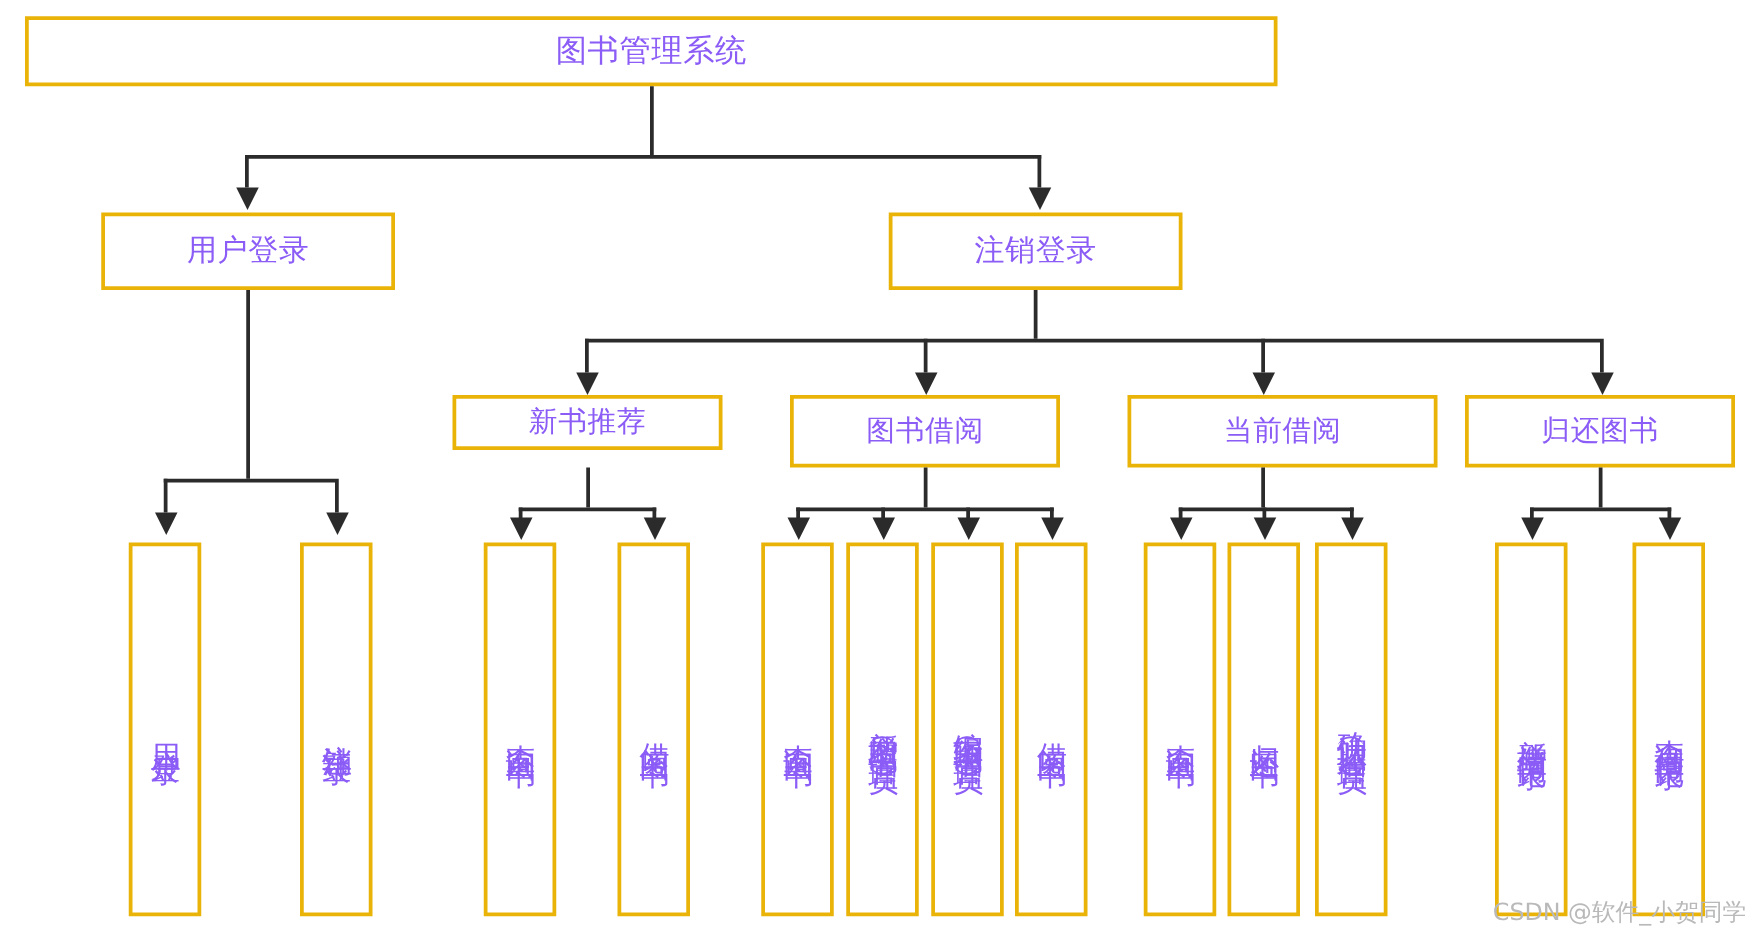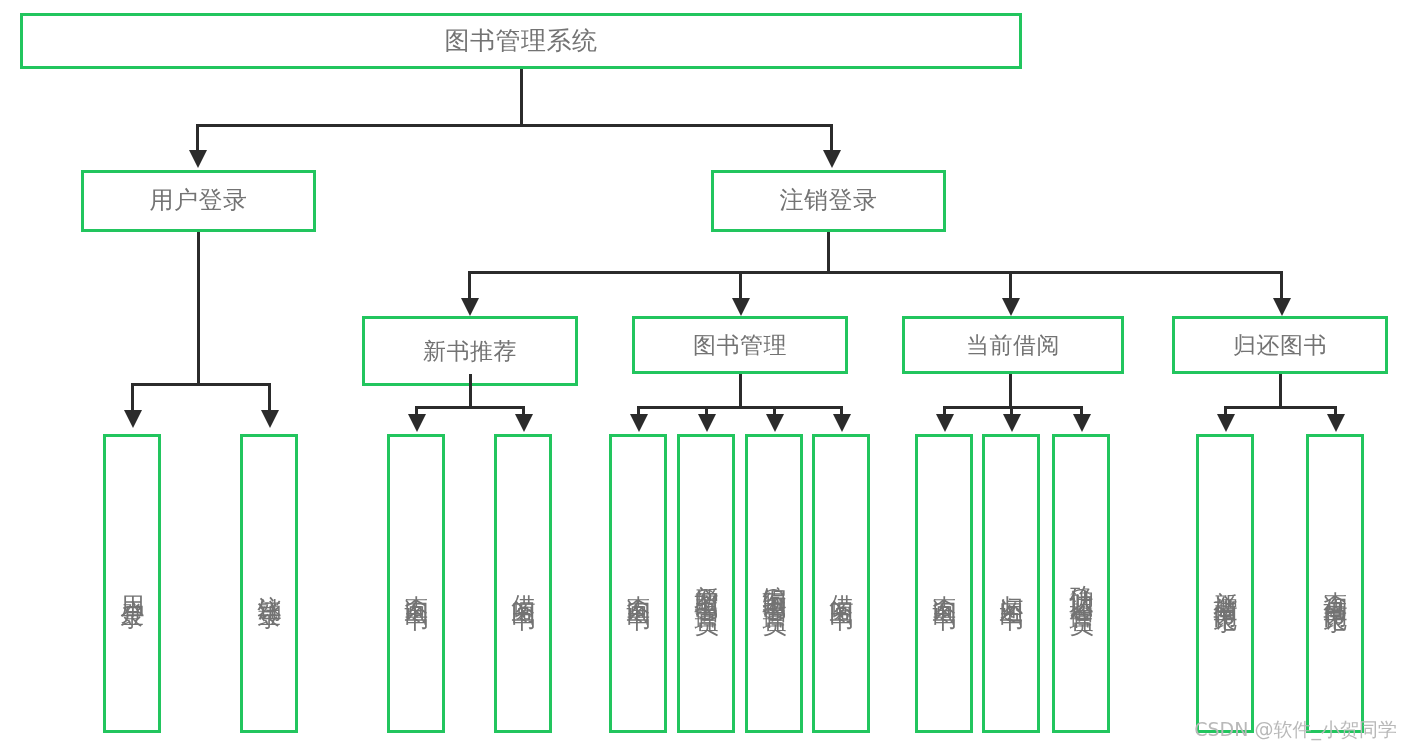--- a/index.html
+++ b/index.html
@@ -23,11 +23,11 @@
     position: absolute;
     box-sizing: border-box;
     background: #ffffff;
-    border: 3px solid #22c55e;
+    border: 3px solid #eab308;
     display: flex;
     align-items: center;
     justify-content: center;
-    color: #737373;
+    color: #8b5cf6;
     line-height: 1.22;
     text-align: center;
     letter-spacing: 0.5px;

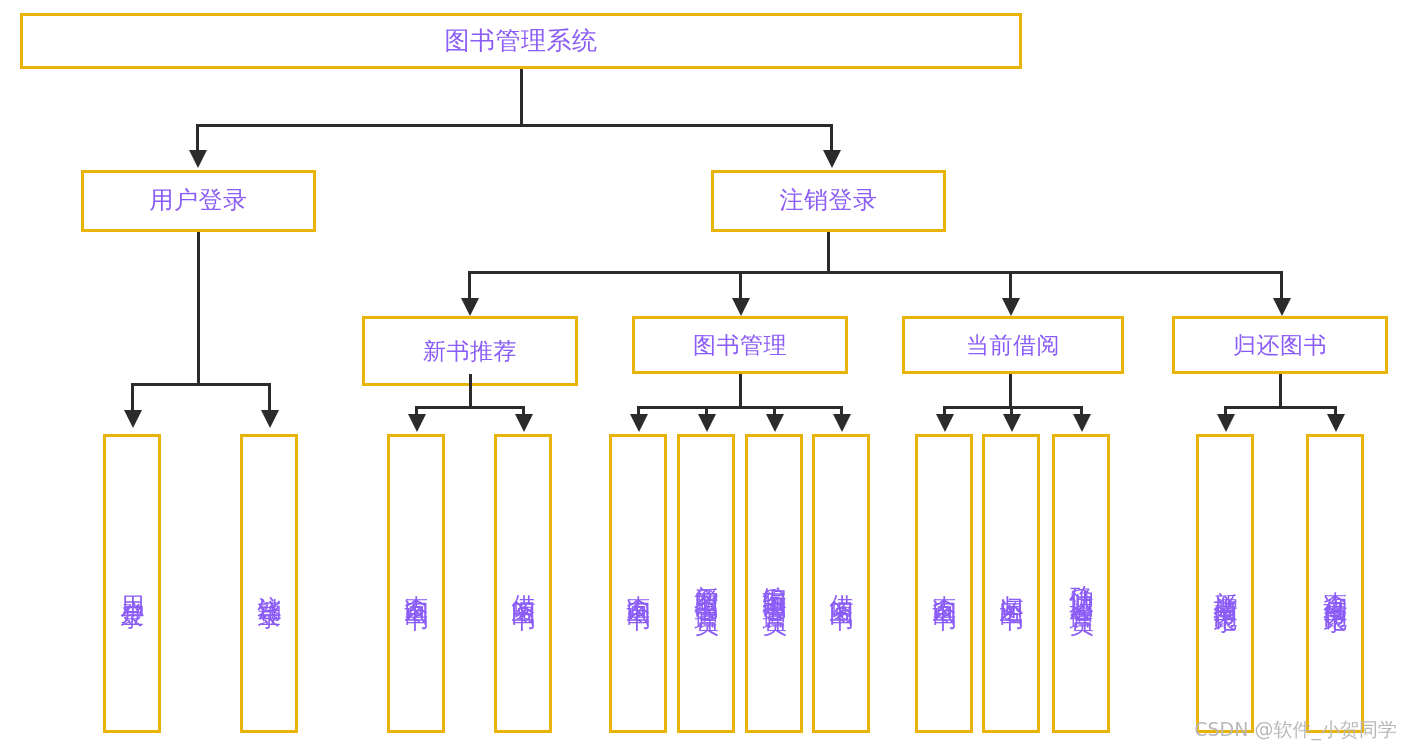--- a/index.html
+++ b/index.html
@@ -126,7 +126,7 @@
   <div class="ln-v" style="left:1280px; top:271px; height:27px;"></div>
   <div class="arrow" style="left:1273px; top:298px;"></div>
 
-  <div class="node lvl3" style="left:362px; top:316px; width:216px; height:70px;">
+  <div class="node lvl3" style="left:362px; top:316px; width:216px; height:44px;">
     <span class="lbl">新书推荐</span>
   </div>
   <div class="node lvl3" style="left:632px; top:316px; width:216px; height:58px;">

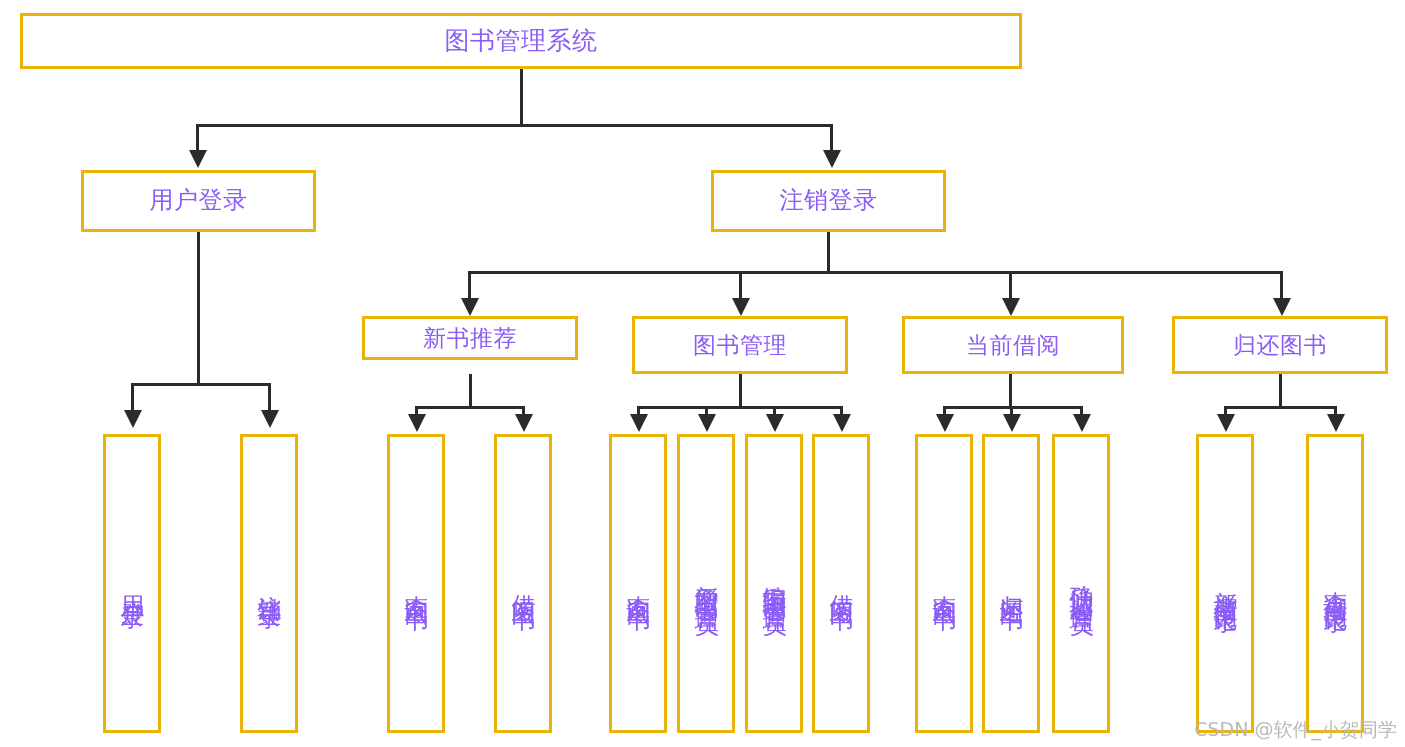--- a/index.html
+++ b/index.html
@@ -130,7 +130,7 @@
     <span class="lbl">新书推荐</span>
   </div>
   <div class="node lvl3" style="left:632px; top:316px; width:216px; height:58px;">
-    <span class="lbl">图书管理</span>
+    <span class="lbl">图书借阅</span>
   </div>
   <div class="node lvl3" style="left:902px; top:316px; width:222px; height:58px;">
     <span class="lbl">当前借阅</span>

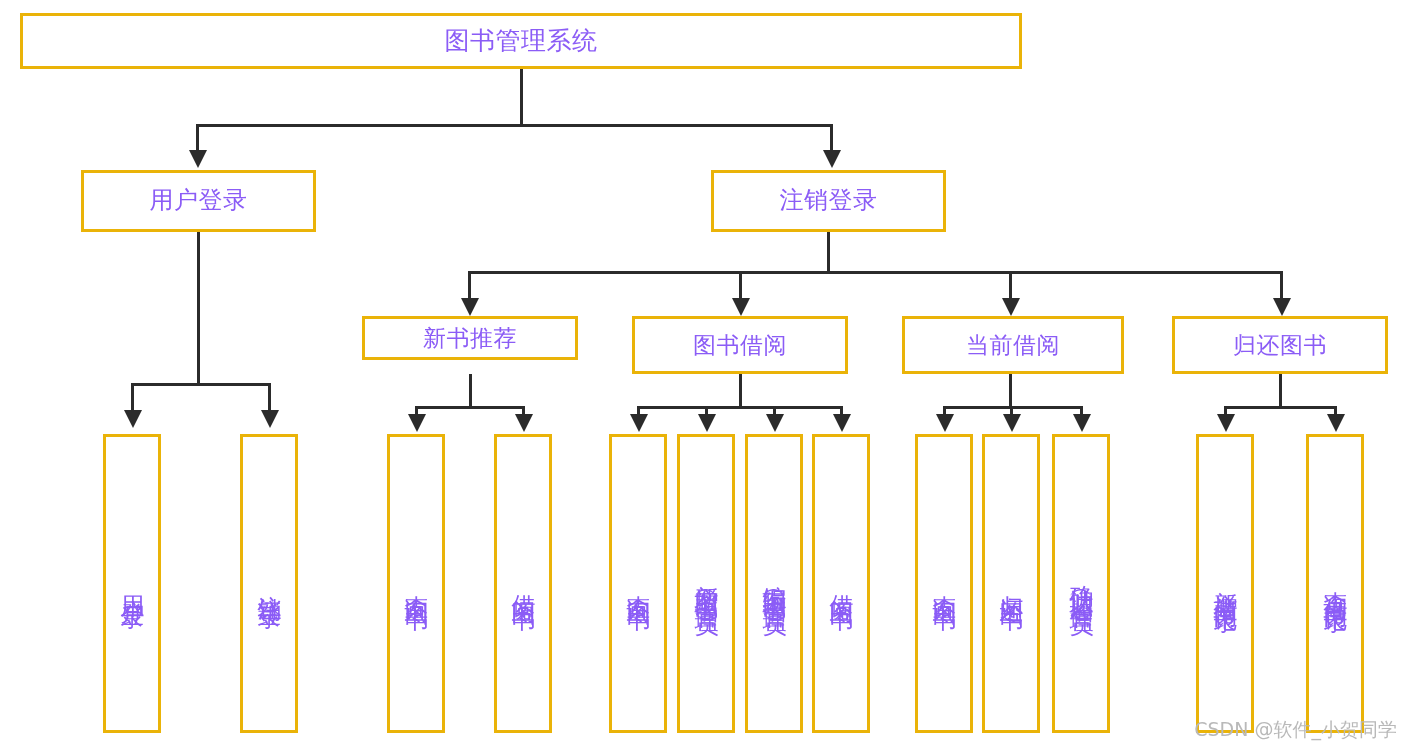--- a/index.html
+++ b/index.html
@@ -132,7 +132,7 @@
   <div class="node lvl3" style="left:632px; top:316px; width:216px; height:58px;">
     <span class="lbl">图书借阅</span>
   </div>
-  <div class="node lvl3" style="left:902px; top:316px; width:222px; height:58px;">
+  <div class="node lvl3" style="left:902px; top:316px; width:248px; height:58px;">
     <span class="lbl">当前借阅</span>
   </div>
   <div class="node lvl3" style="left:1172px; top:316px; width:216px; height:58px;">

